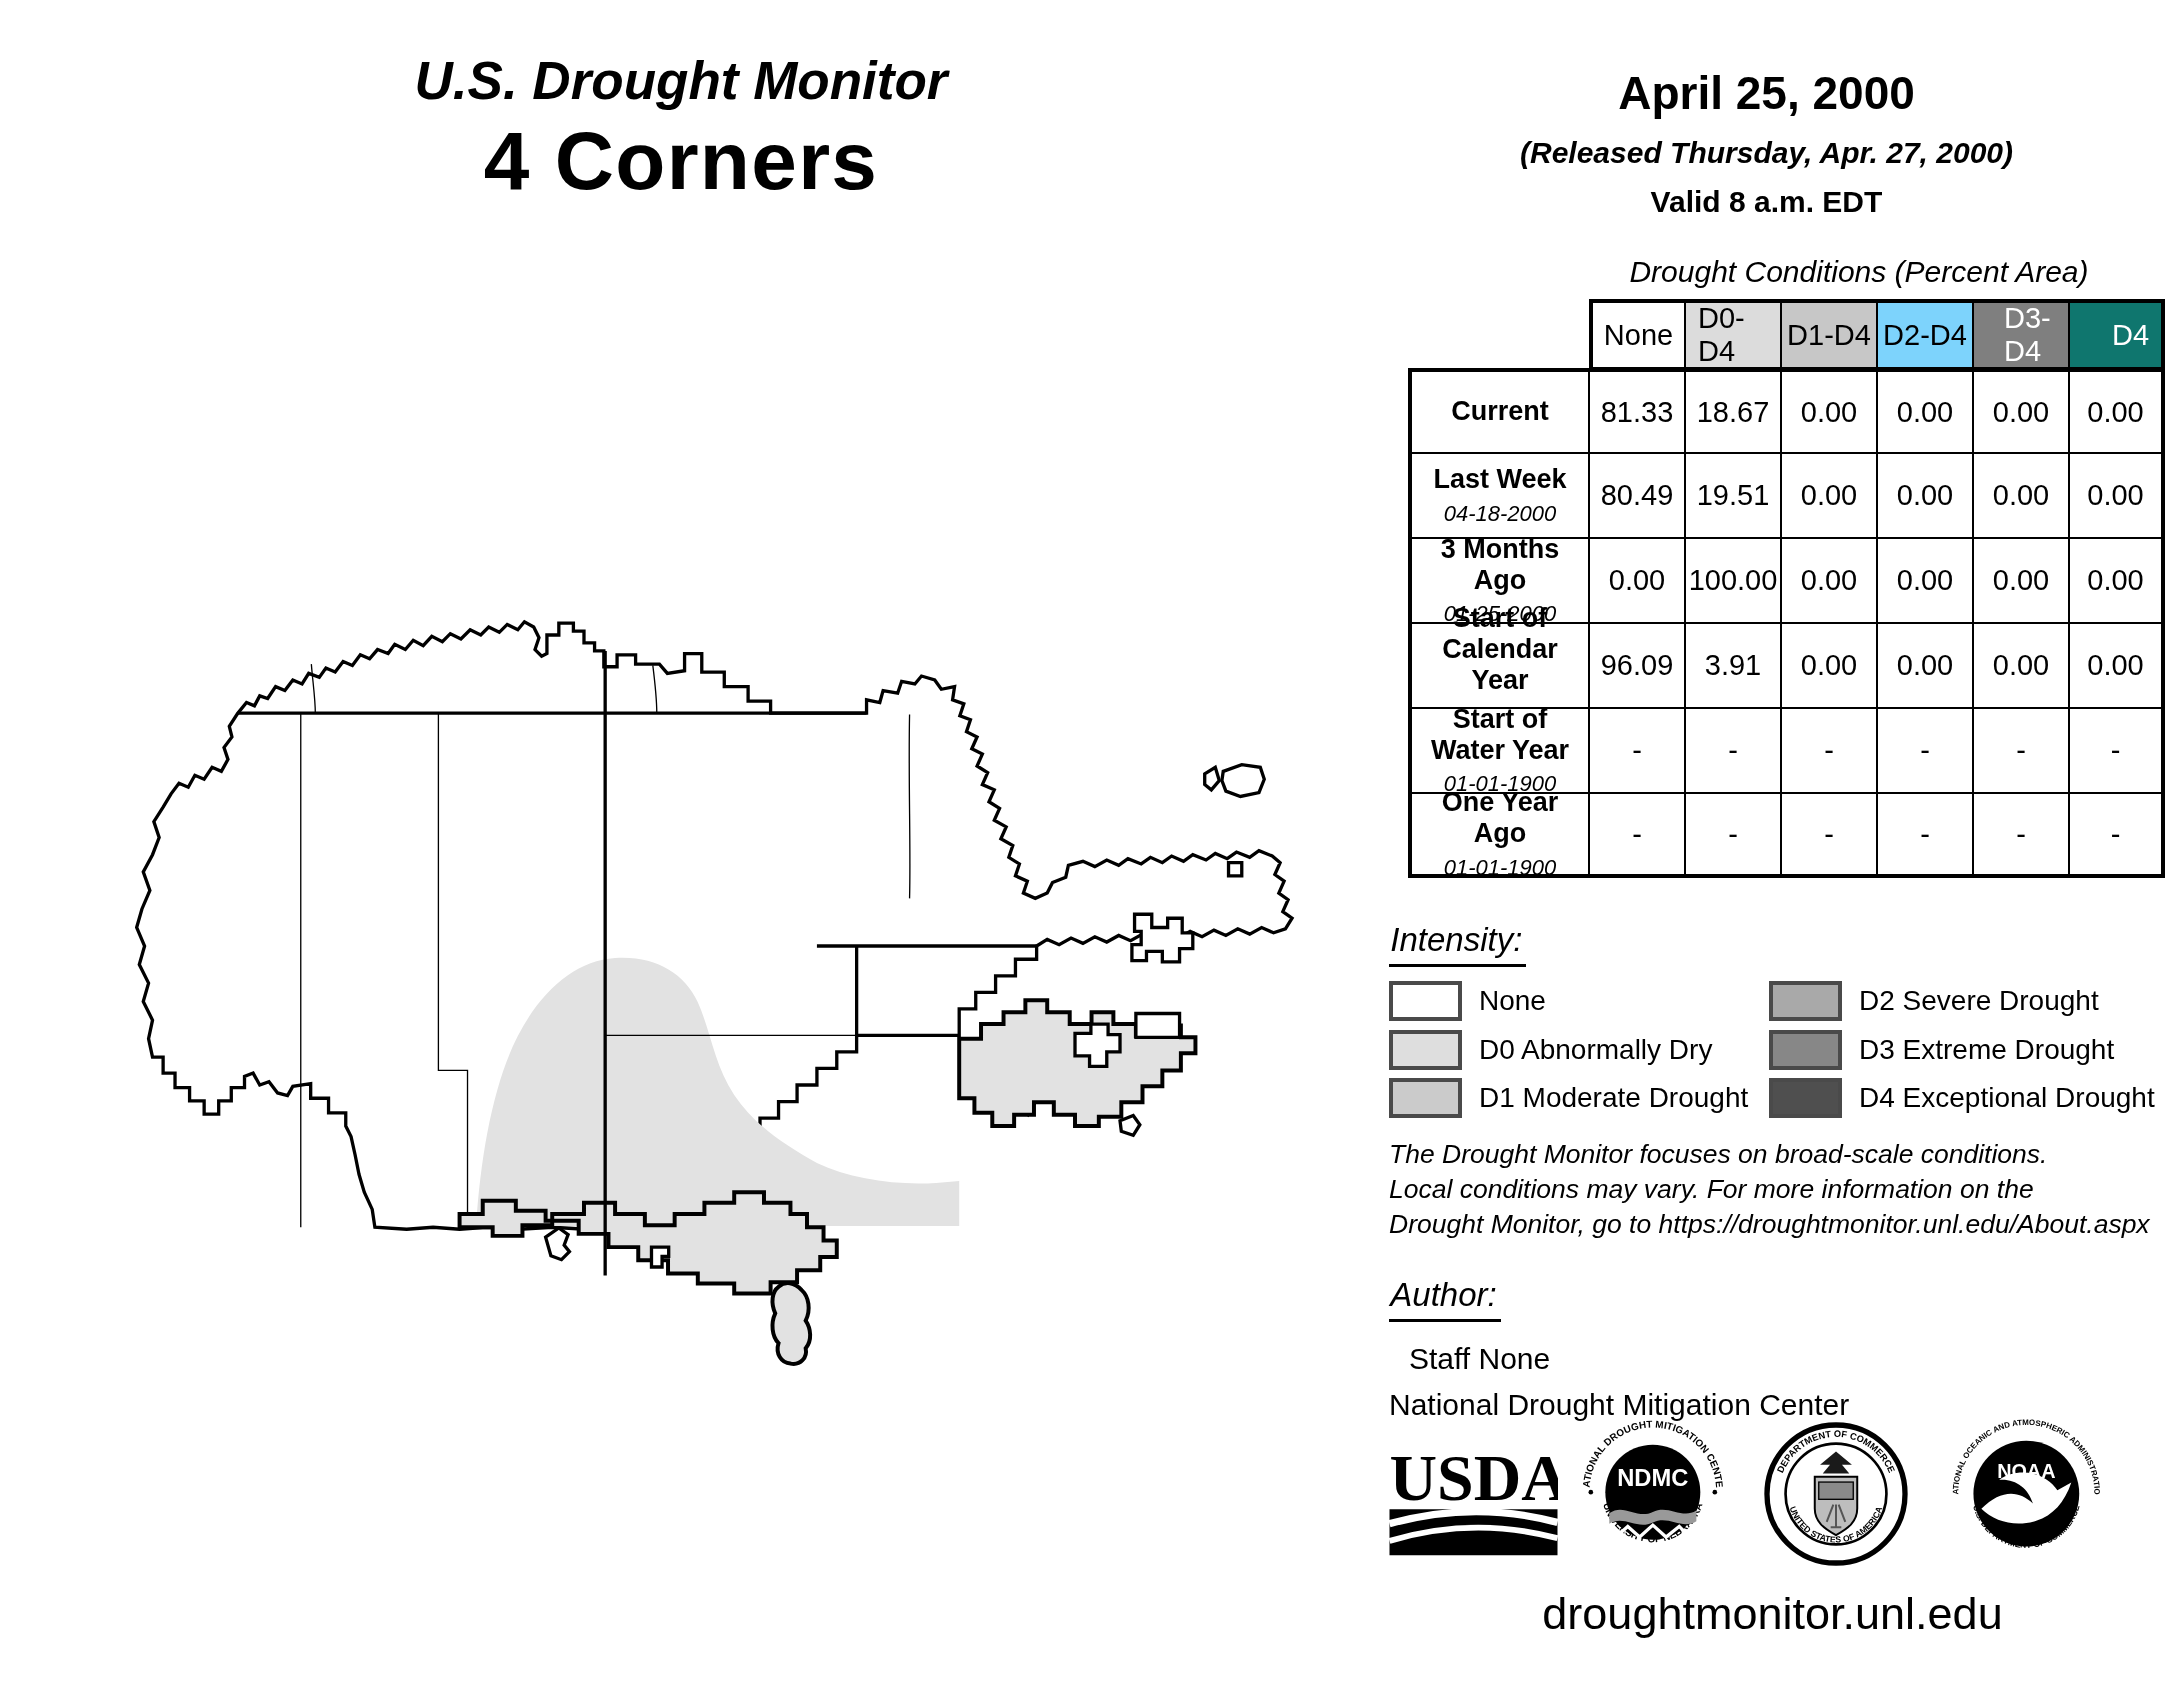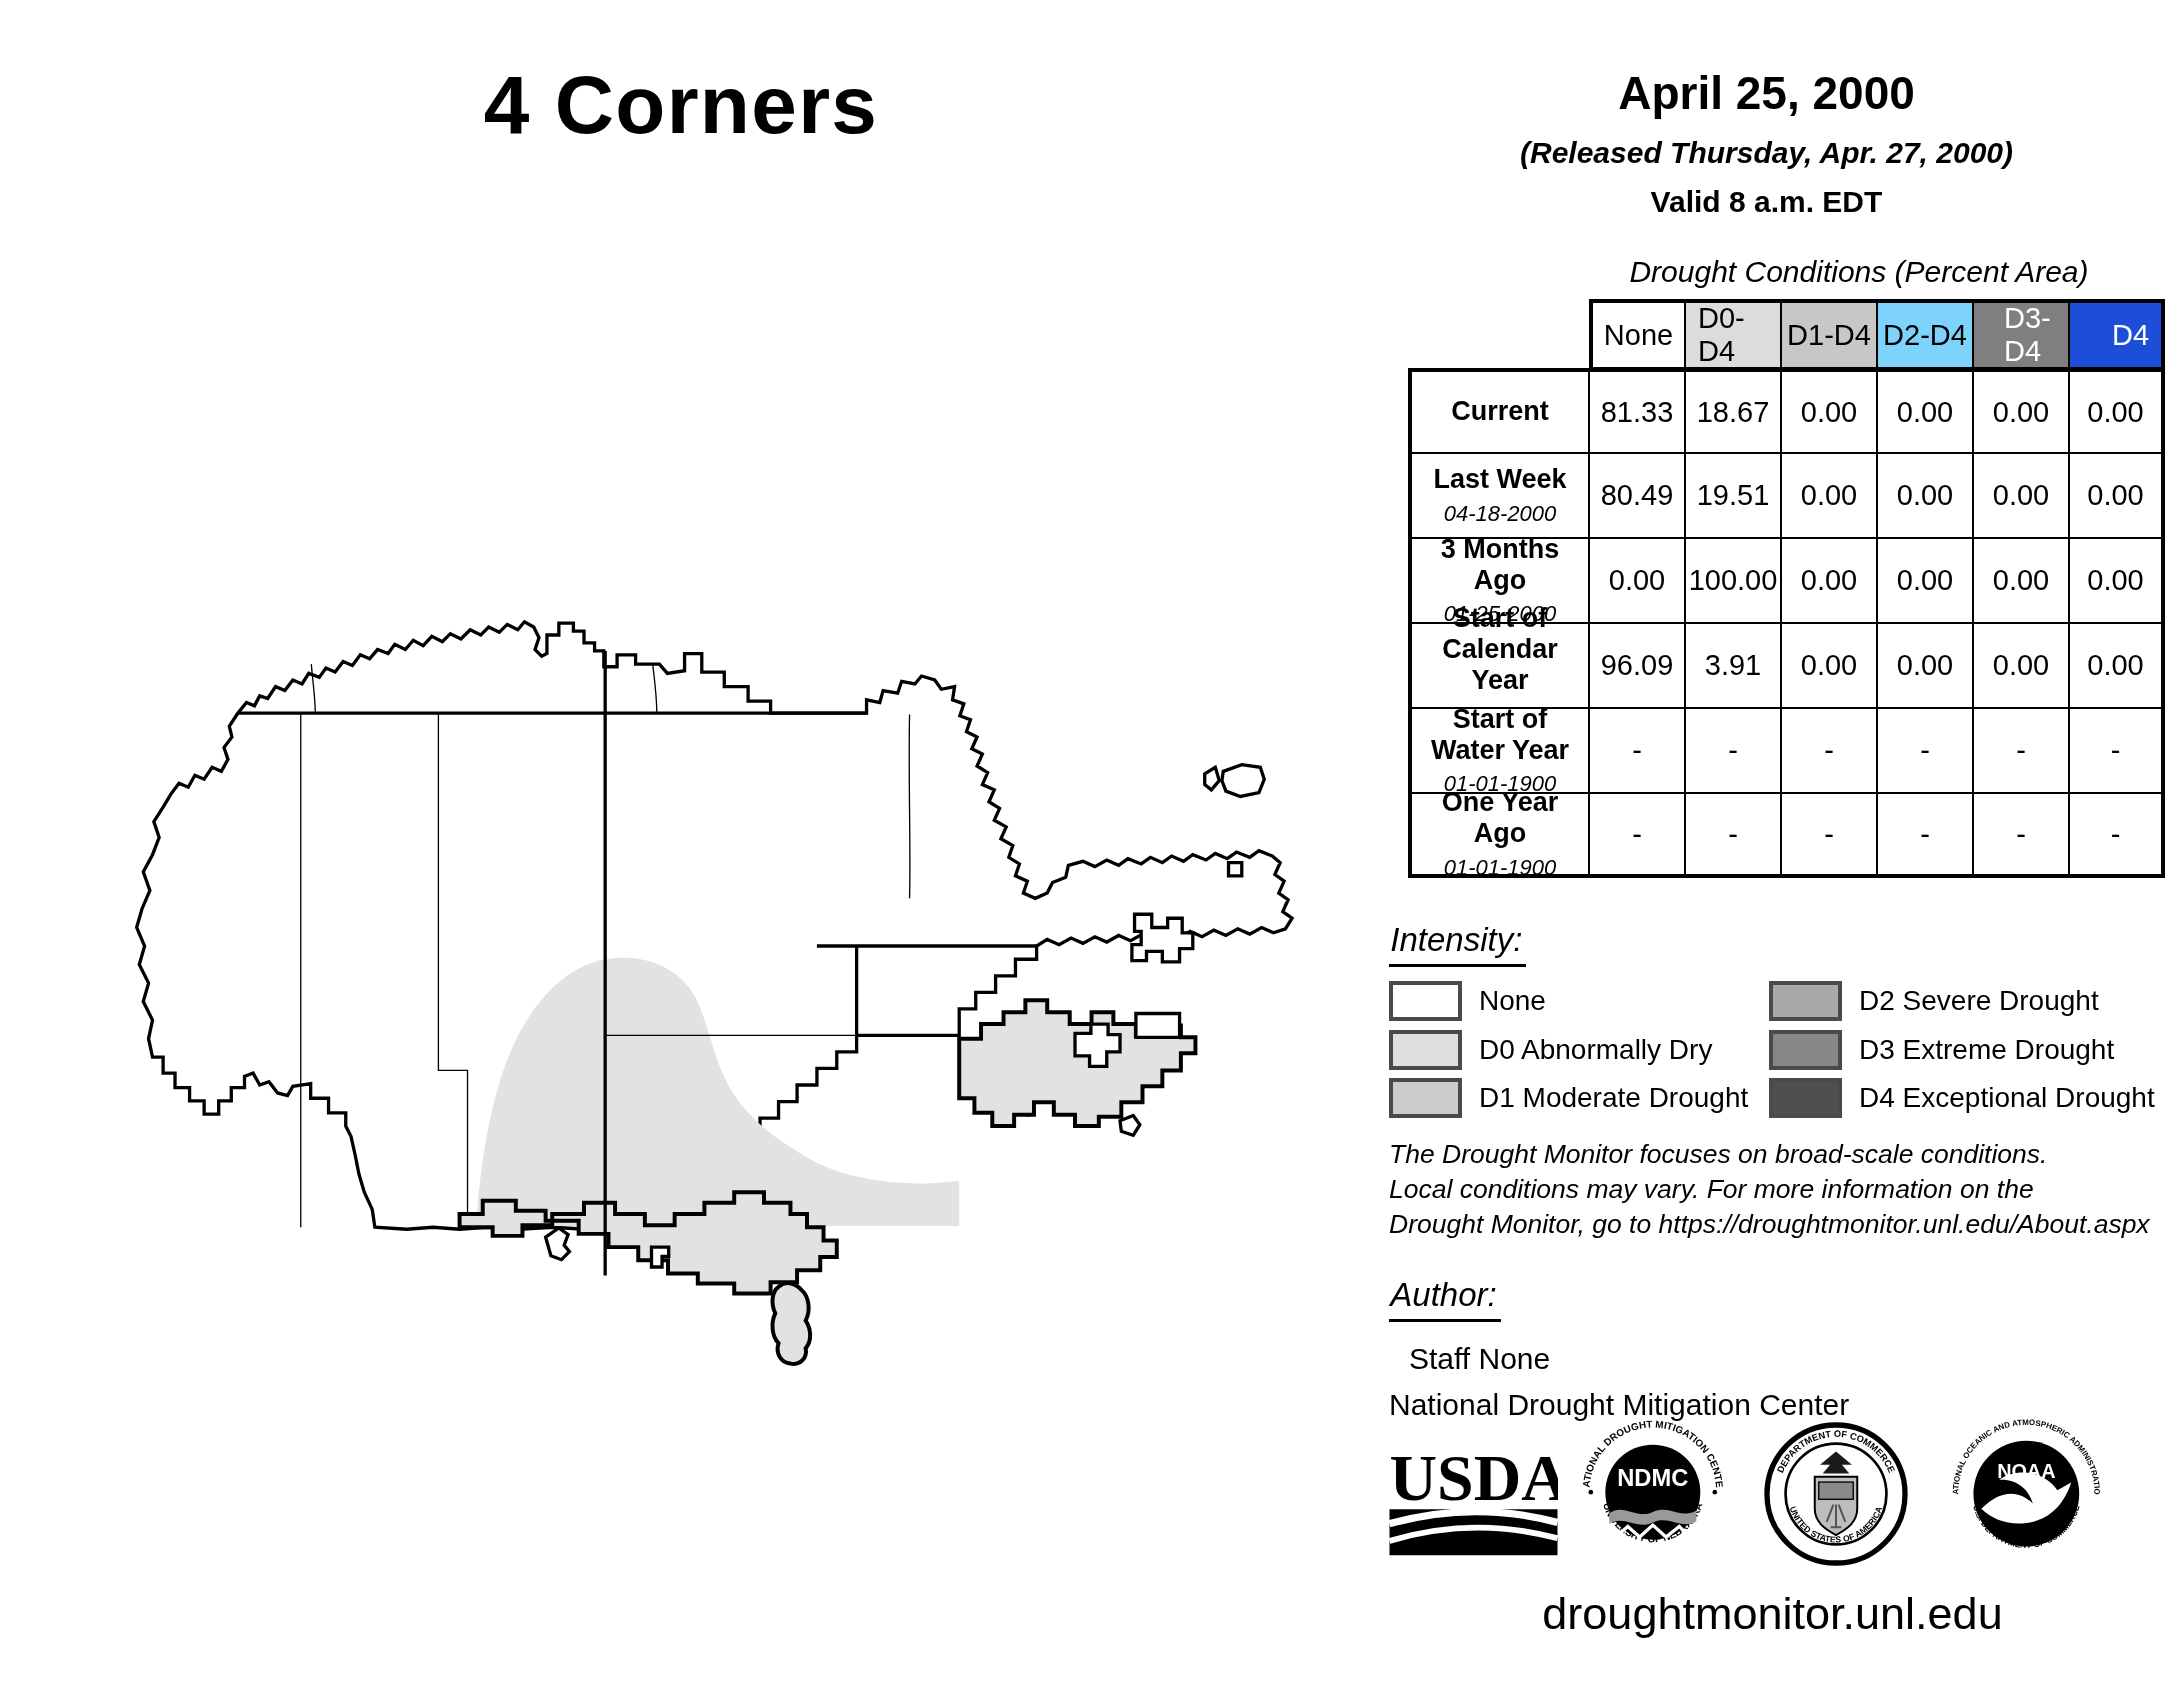--- a/index.html
+++ b/index.html
@@ -85,6 +85,7 @@
 <body>
 
 <div class="abs" id="title-block">
+  <div class="t1">U.S. Drought Monitor</div>
   <div class="t2">4 Corners</div>
 </div>
 

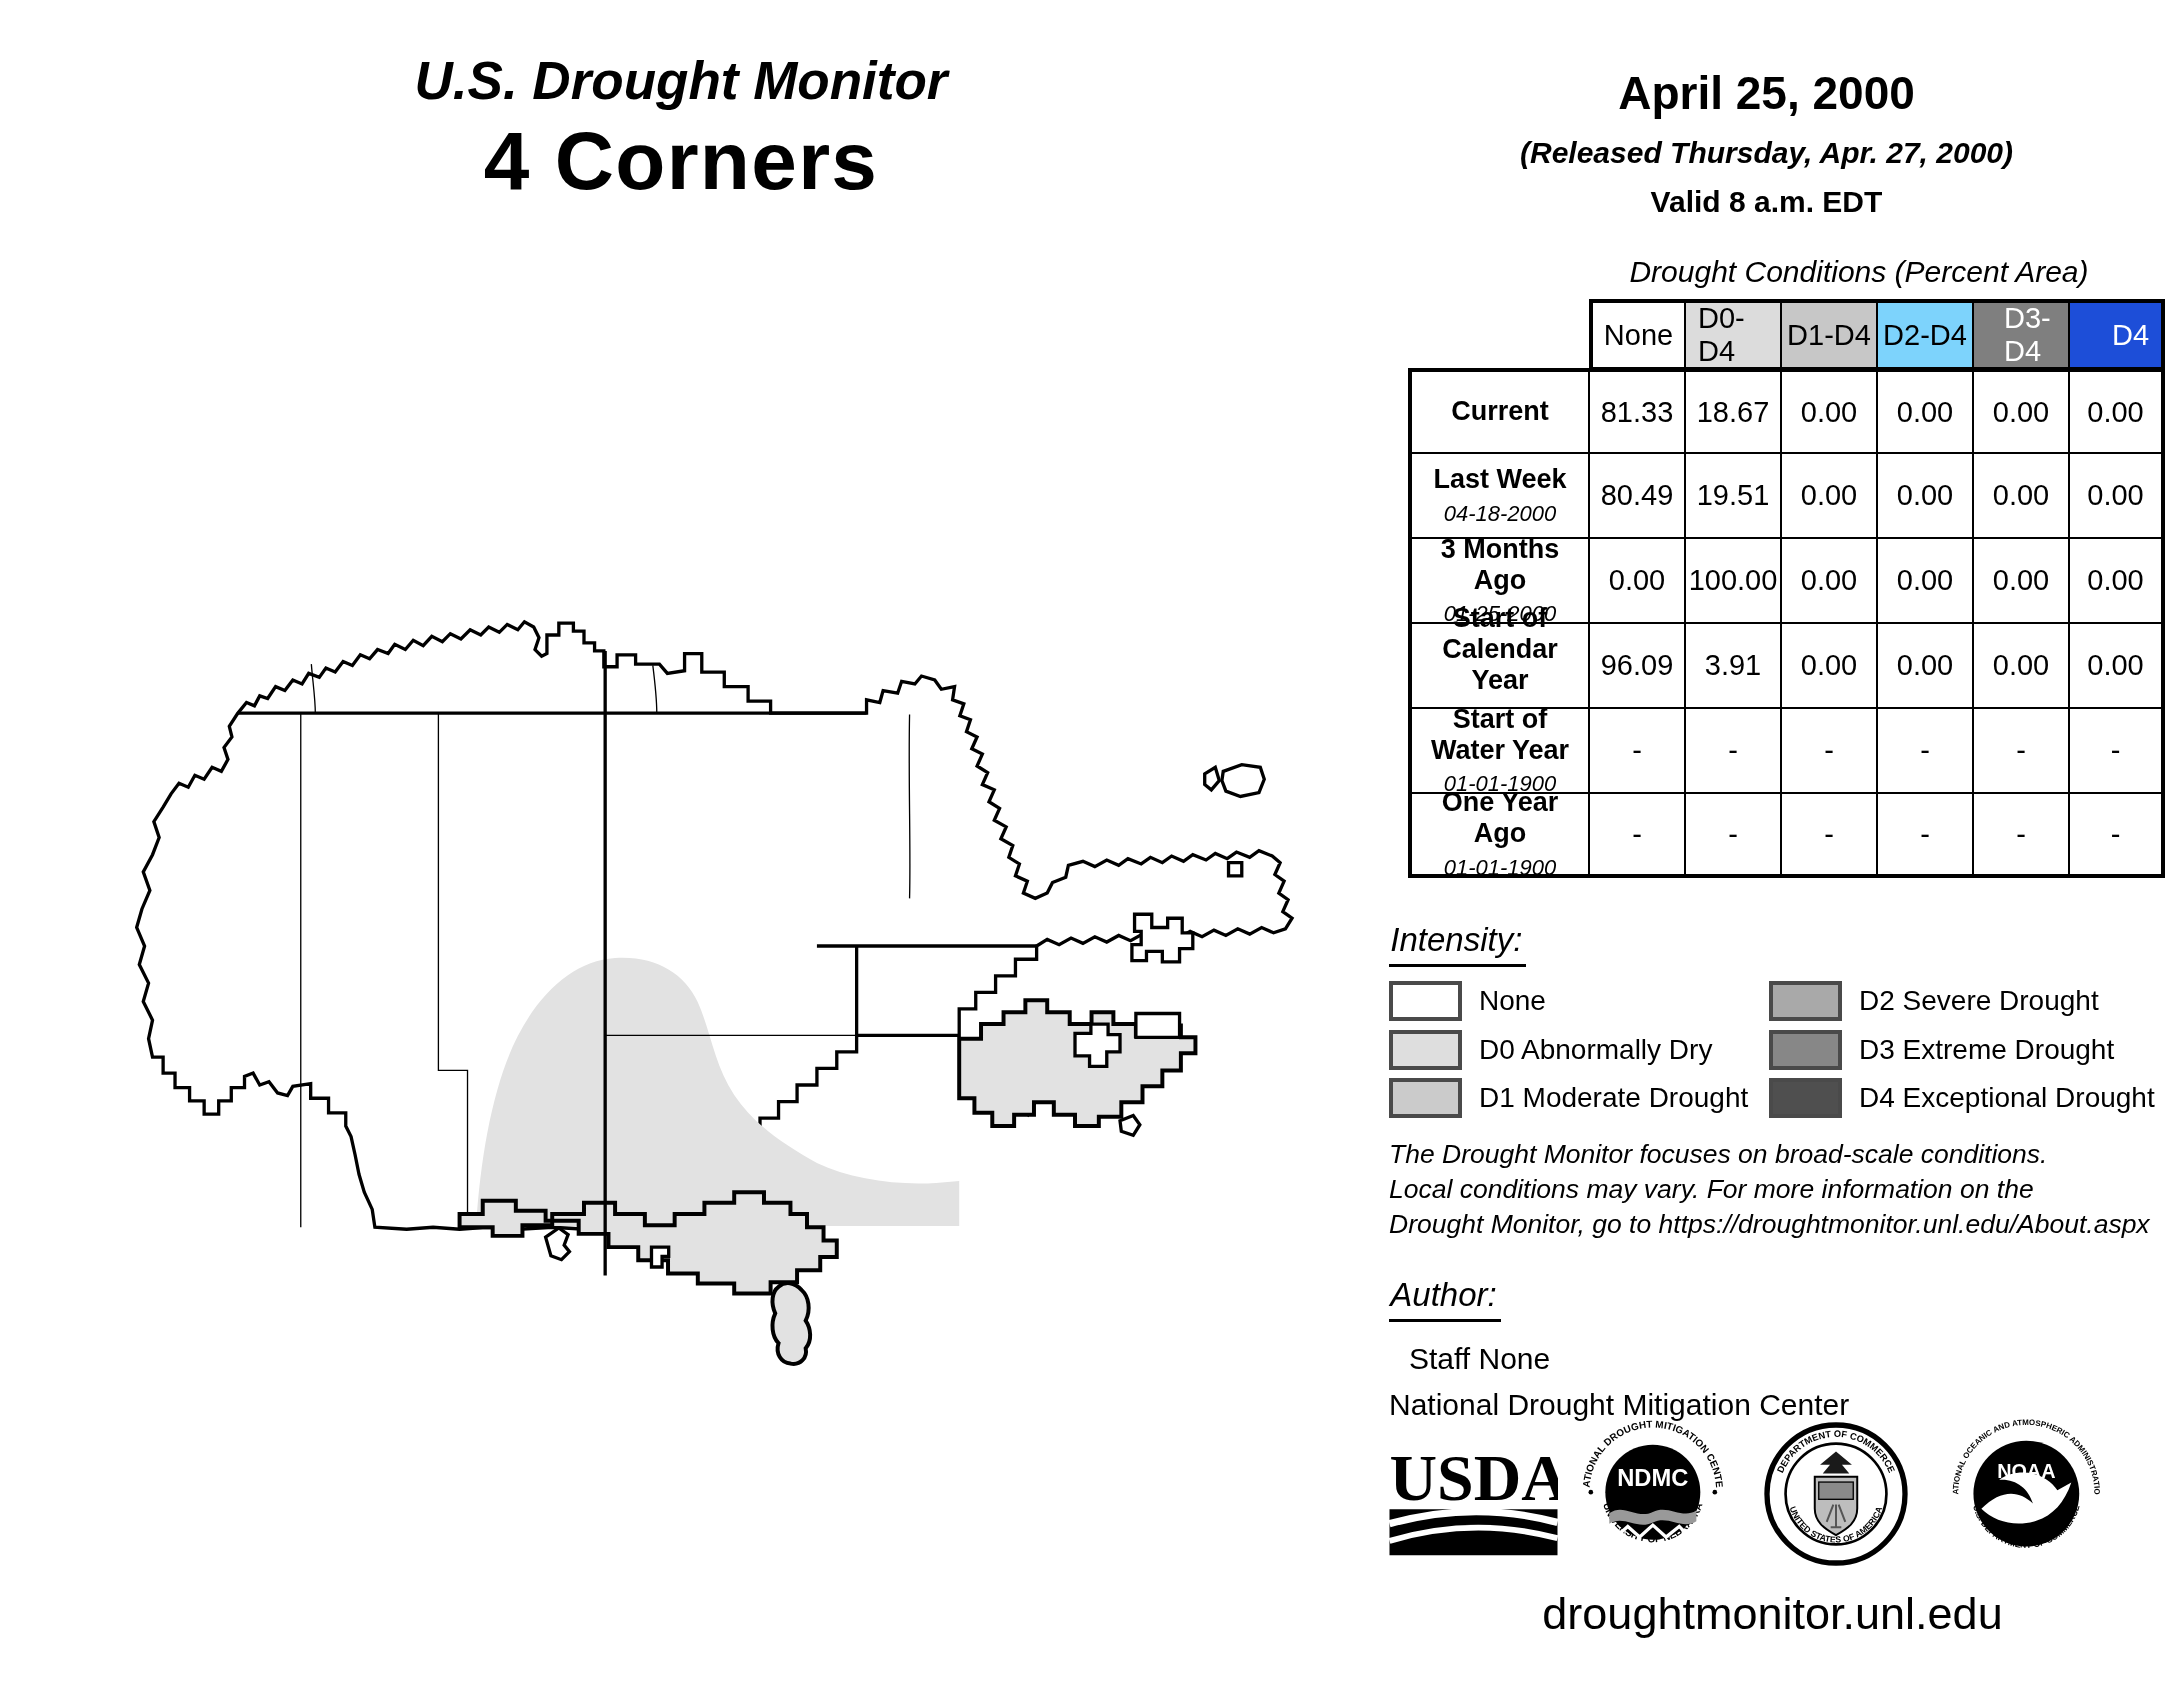--- a/index.html
+++ b/index.html
@@ -181,7 +181,7 @@
   <div class="cell hd bt" style="background: rgb(199, 199, 199);">D1-D4</div>
   <div class="cell hd bt" style="background: #7dd3fc;">D2-D4</div>
   <div class="cell hd bt lighttx" style="background: rgb(127, 127, 127);">D3-D4</div>
-  <div class="cell hd bt br lighttx" style="background: #1d4ed8;">D4</div>
+  <div class="cell hd bt br lighttx" style="background: #0f766e;">D4</div>
 
   <div class="cell bl sep">
     <div class="rl">Current</div>

